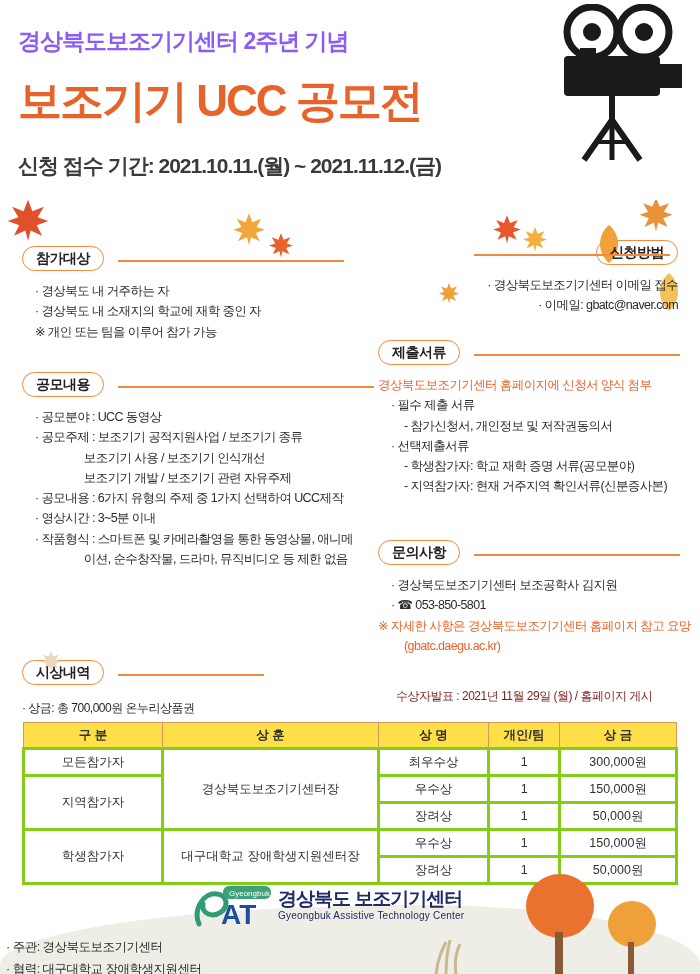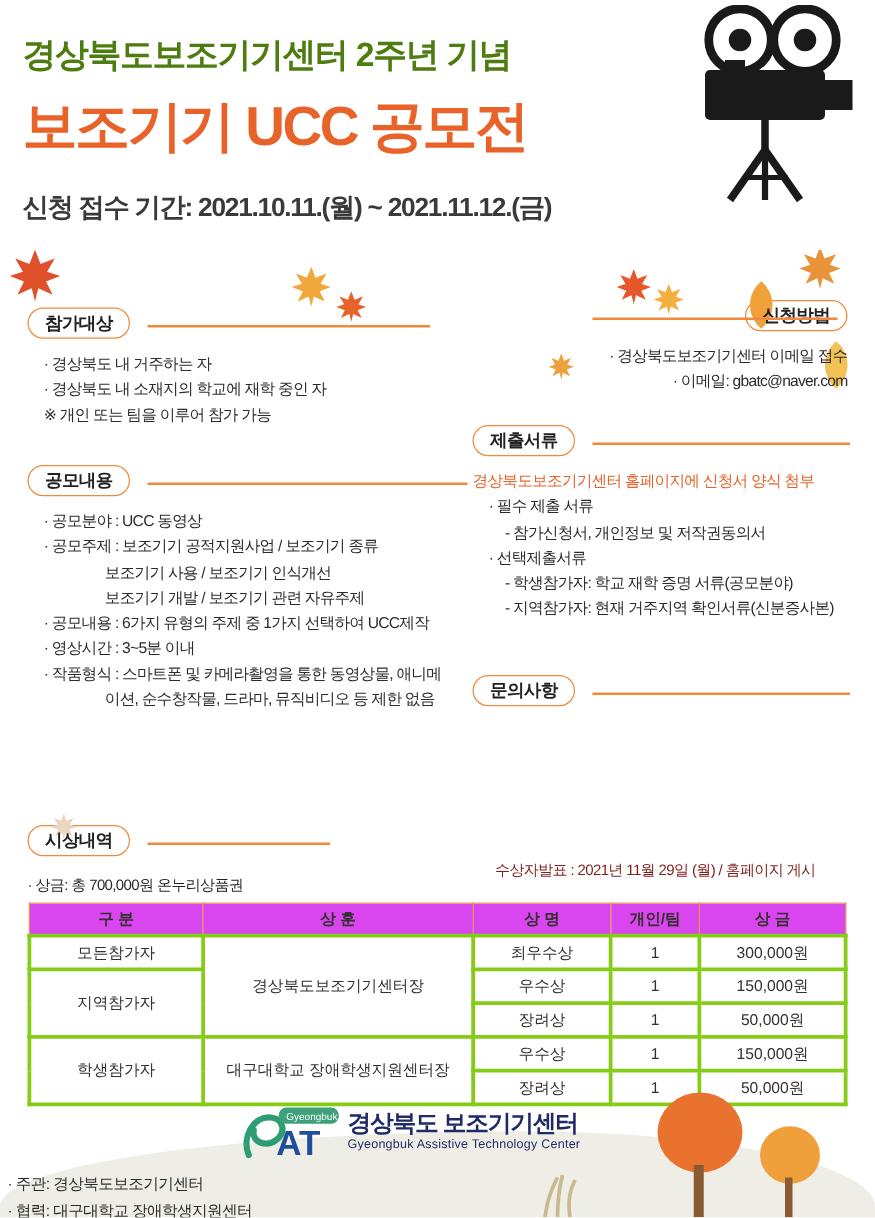--- a/index.html
+++ b/index.html
@@ -22,7 +22,7 @@
   }
   .header-title1{
     position:absolute;left:18px;top:26px;
-    font-size:27px;font-weight:bold;color:#4d7c0f;
+    font-size:23px;font-weight:bold;color:#8b5cf6;
     letter-spacing:-1px;
   }
   .header-title2{

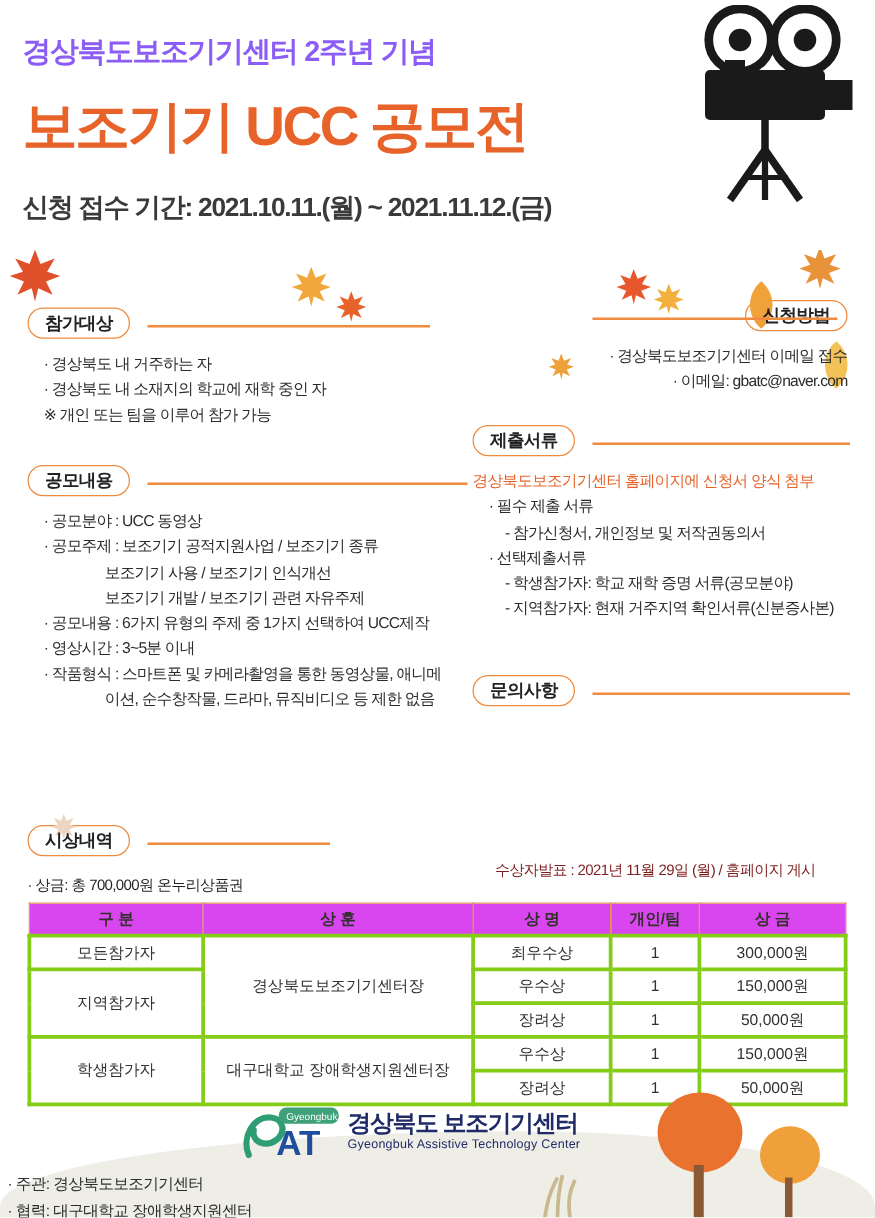--- a/index.html
+++ b/index.html
@@ -221,6 +221,12 @@
     <span>문의사항</span>
   </div>
   <div class="sec-rule" style="left:96px;width:206px;"></div>
+  <div class="sec-body">
+    <div class="ln indent">· 경상북도보조기기센터 보조공학사 김지원</div>
+    <div class="ln indent">· ☎ 053-850-5801</div>
+    <div class="ln note">※ 자세한 사항은 경상북도보조기기센터 홈페이지 참고 요망</div>
+    <div class="ln note indent2">(gbatc.daegu.ac.kr)</div>
+  </div>
 </div>
 
 <div class="sec" style="left:22px;top:660px;width:250px;">

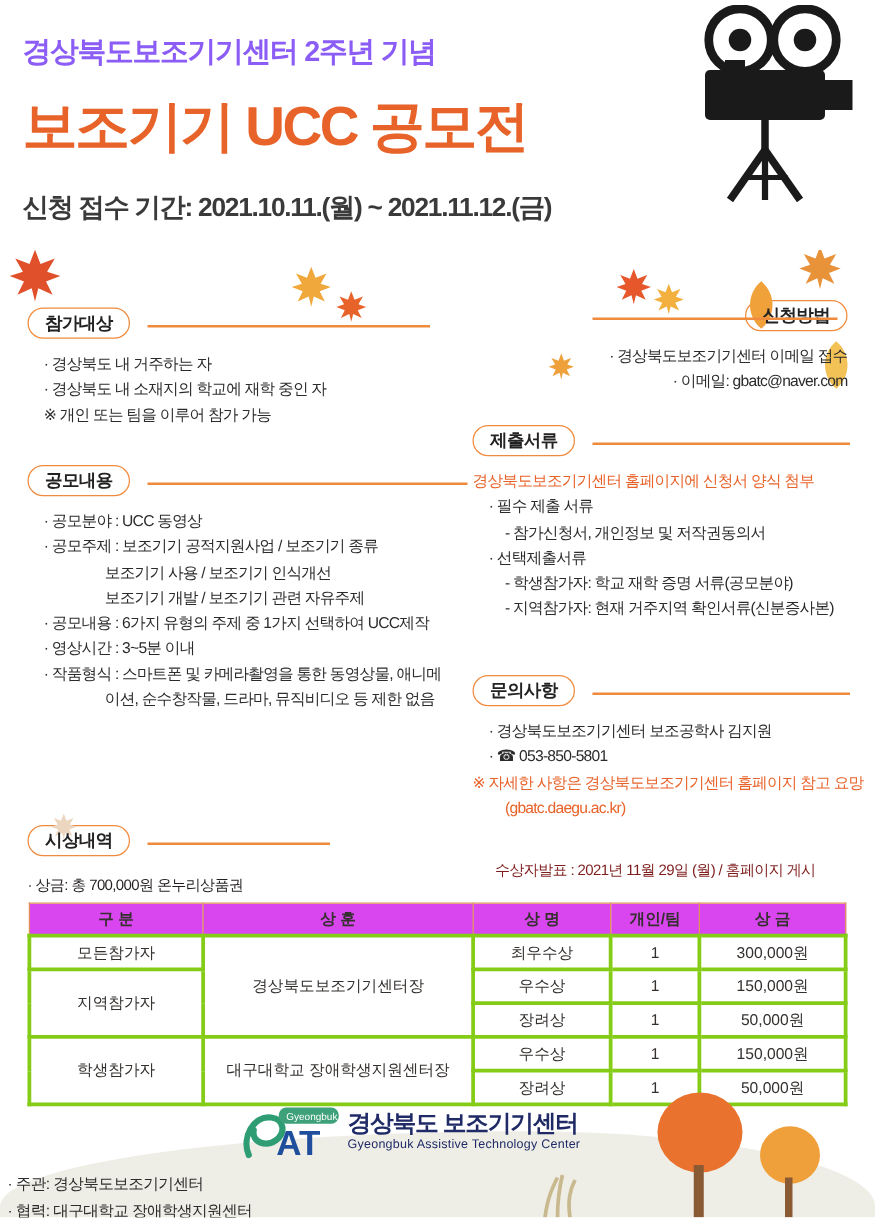--- a/index.html
+++ b/index.html
@@ -78,7 +78,7 @@
     border-collapse:collapse;font-size:12.5px;
   }
   table.award th{
-    background:#d946ef;border:1px solid #e0945b;
+    background:#fde047;border:1px solid #e0945b;
     height:22px;font-weight:bold;color:#33302e;margin-left:33px;
   }
   table.award td{

